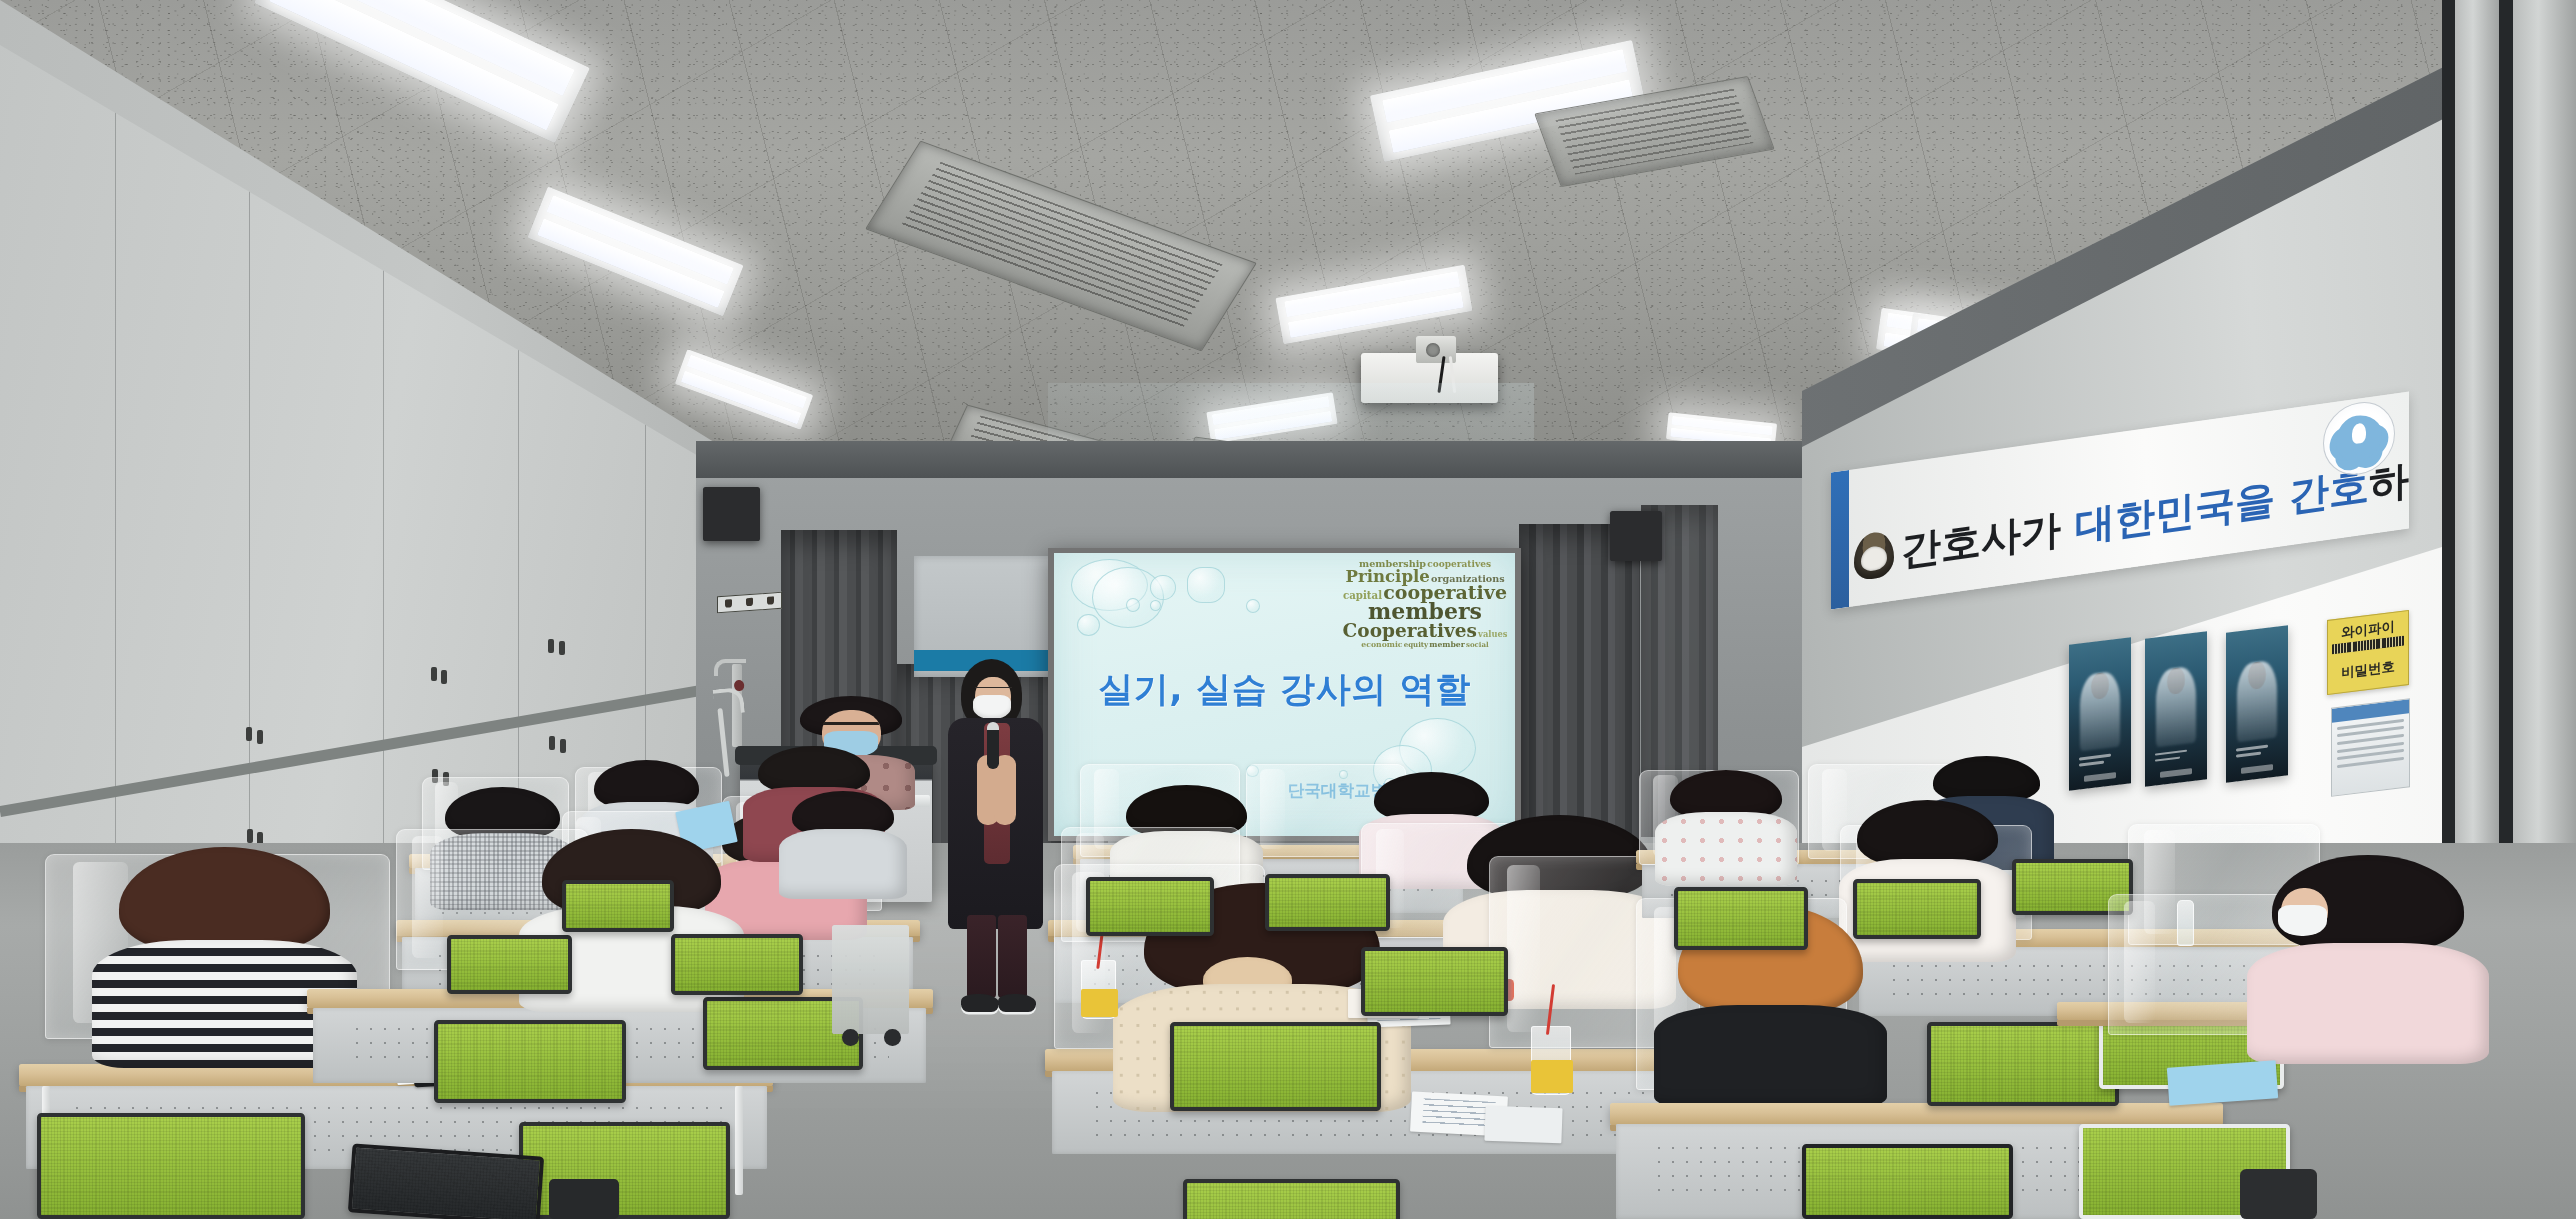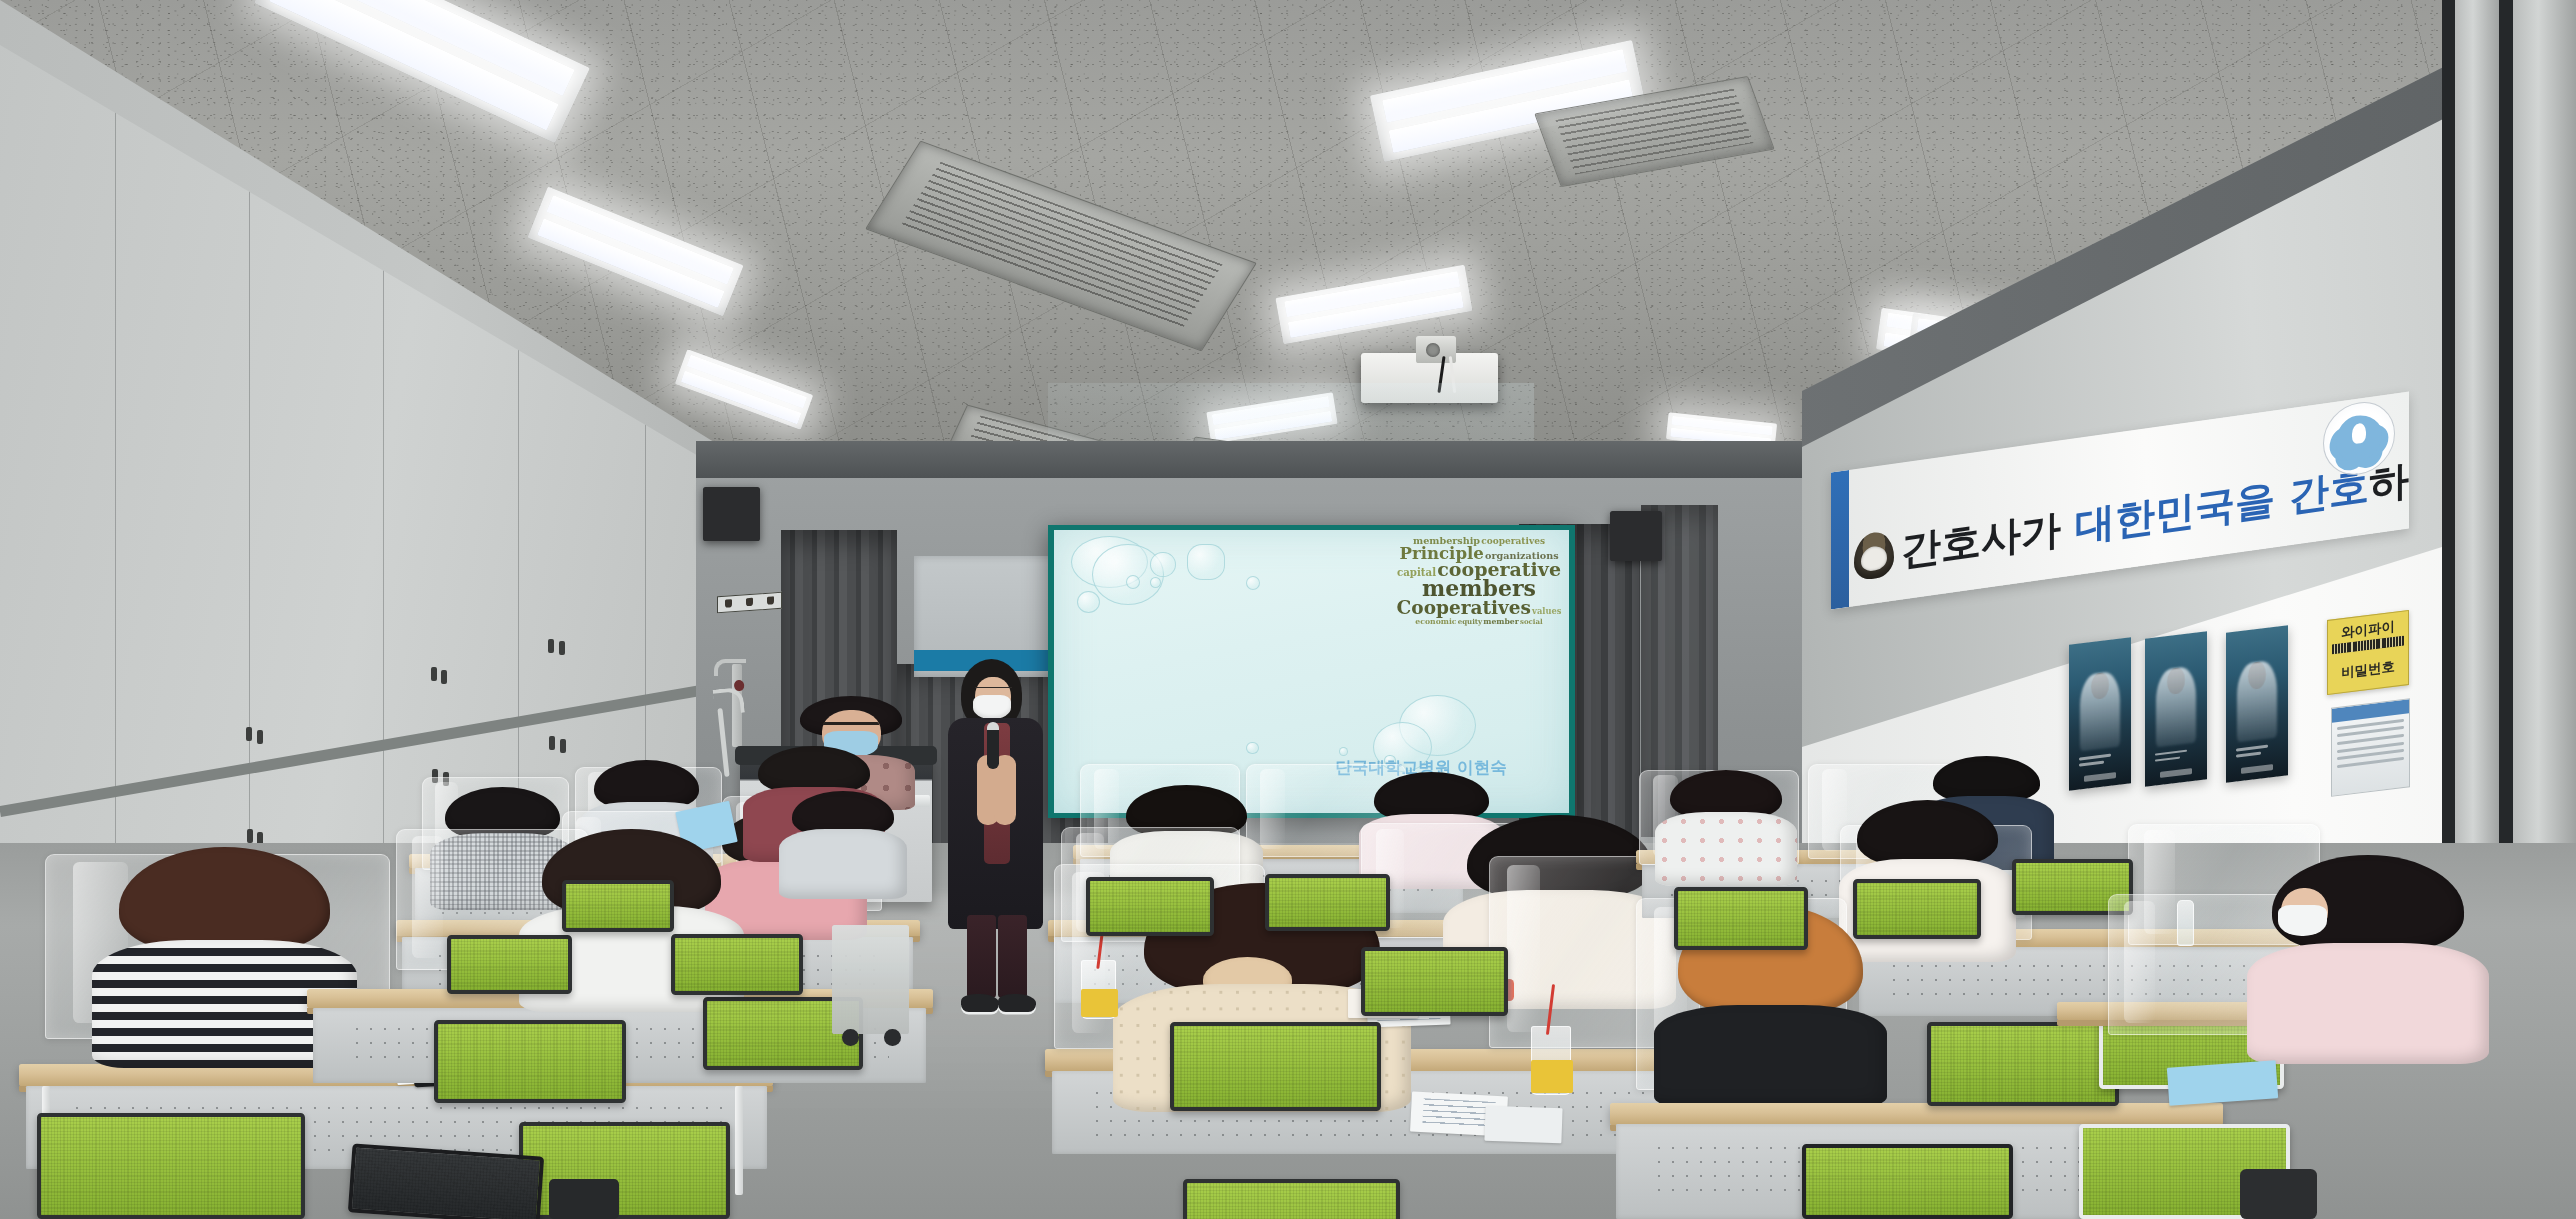--- a/index.html
+++ b/index.html
@@ -160,8 +160,8 @@
 
   
   .screen-frame {
-    position:absolute; left:1048px; top:525px; width:527px; height:293px;
-    background:#0f766e; padding:4.5px 6.4px 5.1px 6.4px;
+    position:absolute; left:1048px; top:548px; width:473px; height:293px;
+    background:#737373; padding:4.5px 6.4px 5.1px 6.4px;
     box-shadow:0 6.4px 22px rgba(0,0,0,.45);
   }
   .screen {

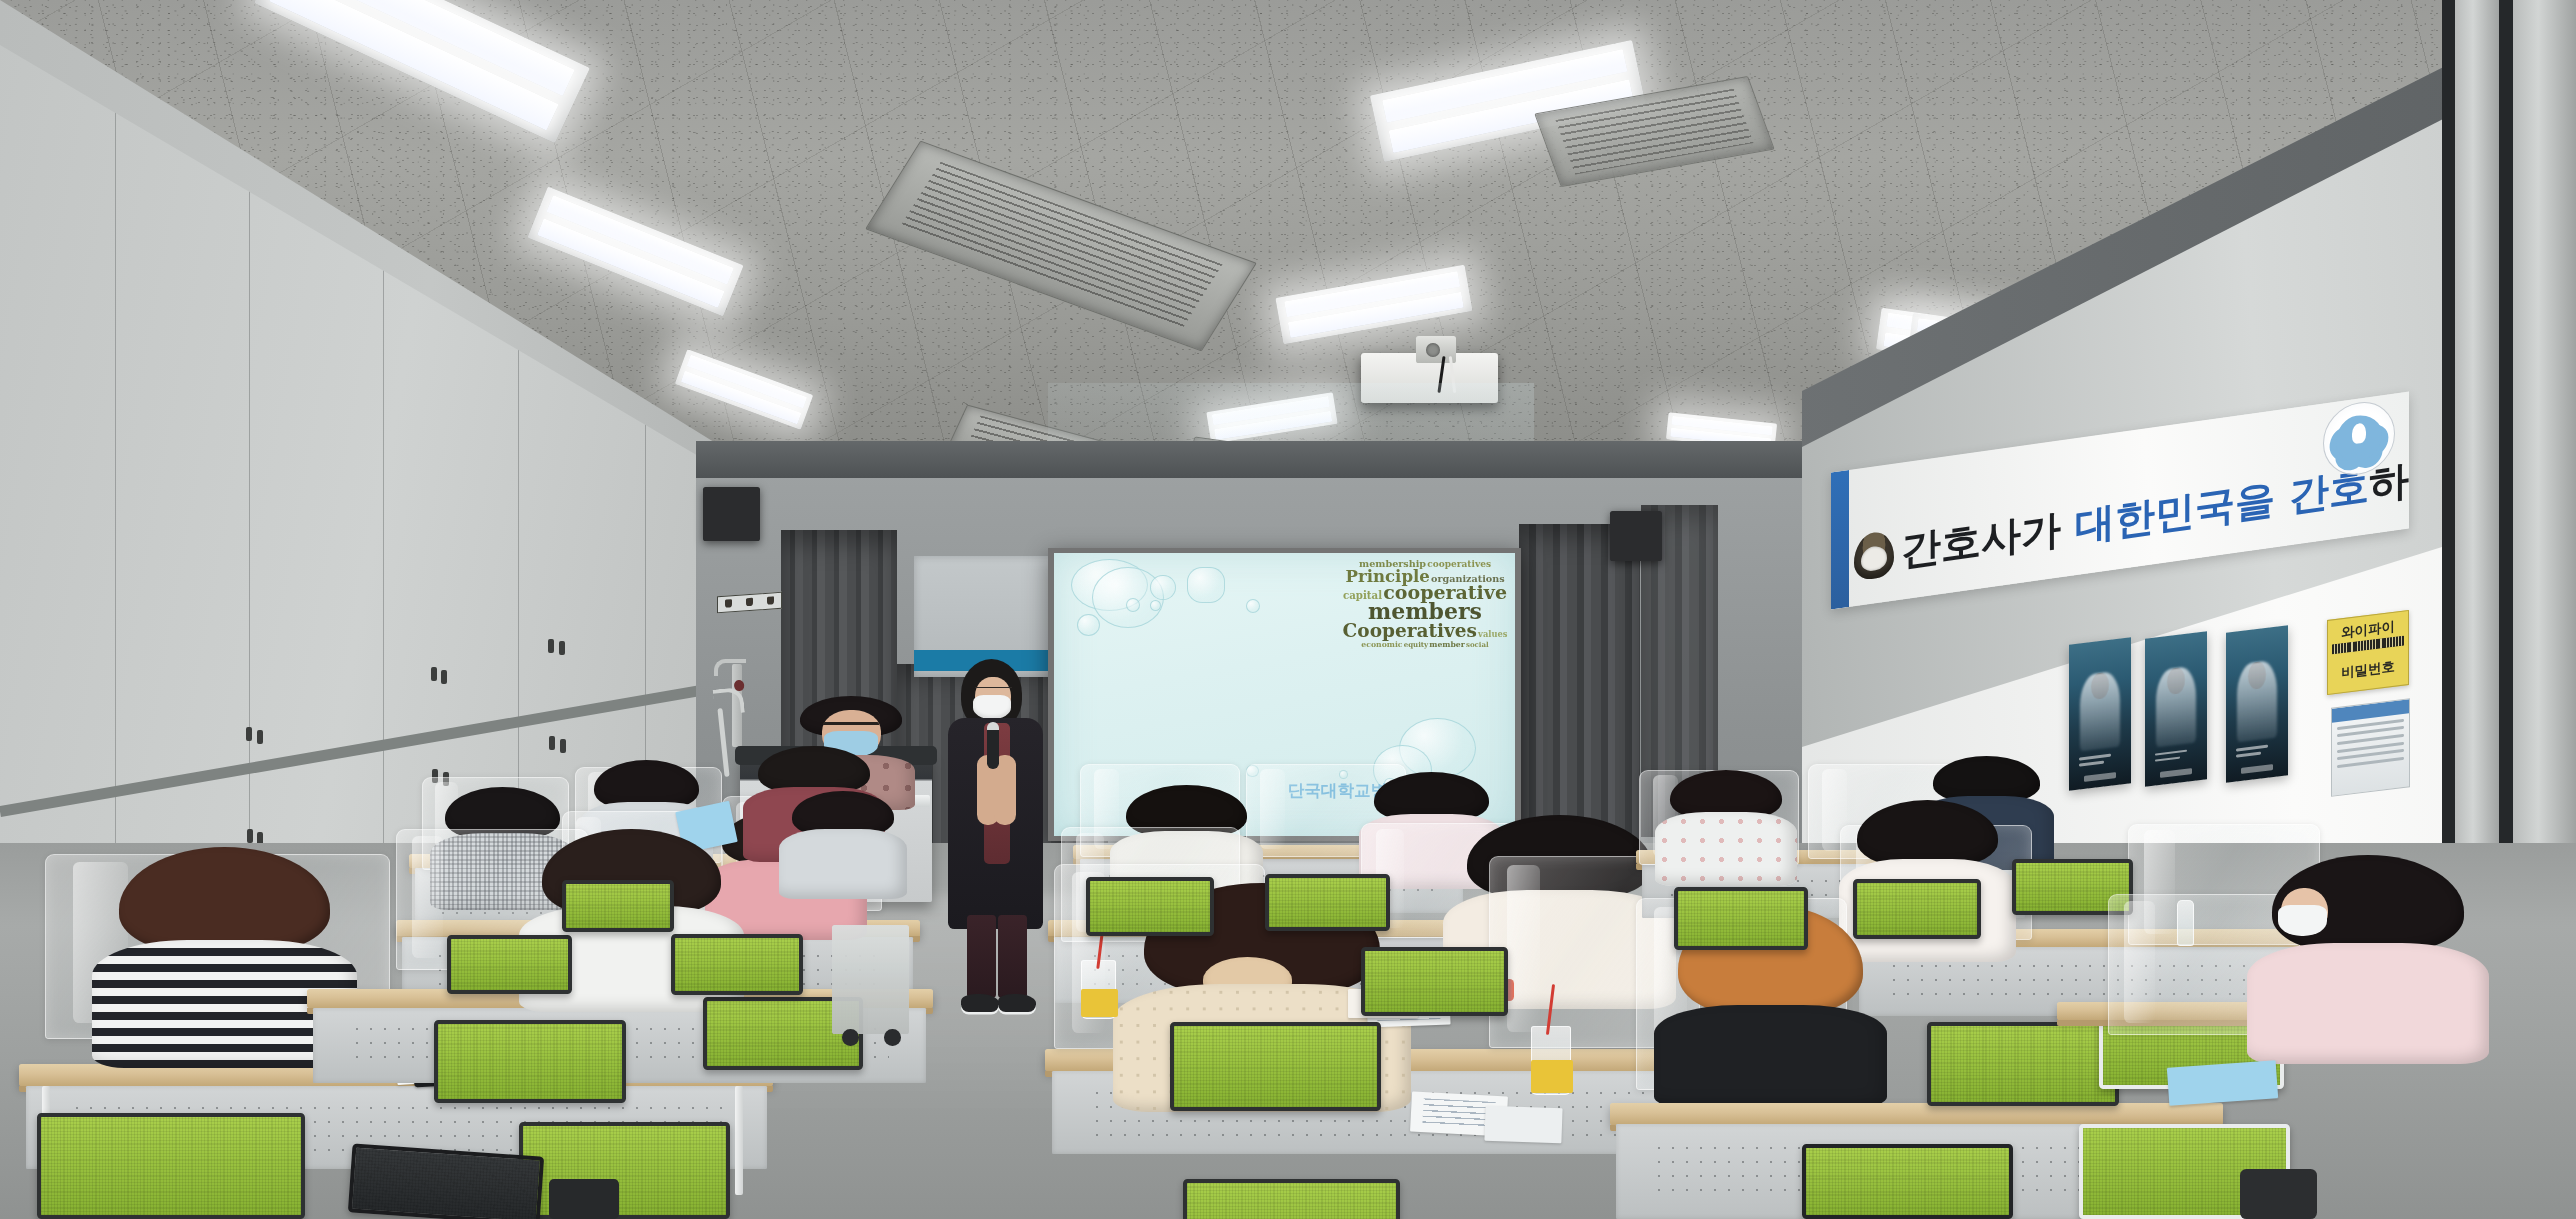--- a/index.html
+++ b/index.html
@@ -678,6 +678,7 @@
 
       <div class="wordcloud" id="wordcloud"><span style="font-size: 9.6px; color: rgb(126, 138, 74);">membership</span><span style="font-size: 9px; color: rgb(139, 147, 80);">cooperatives</span><span style="font-size: 16.6px; color: rgb(111, 122, 63);">Principle</span><span style="font-size: 9.6px; color: rgb(107, 114, 80);">organizations</span><span style="font-size: 10.2px; color: rgb(147, 160, 90);">capital</span><span style="font-size: 19px; color: rgb(93, 102, 54);">cooperative</span><span style="font-size: 22px; color: rgb(78, 85, 48);">members</span><span style="font-size: 18.5px; color: rgb(88, 96, 51);">Cooperatives</span><span style="font-size: 8.3px; color: rgb(154, 167, 102);">values</span><span style="font-size: 7.7px; color: rgb(141, 151, 87);">economic</span><span style="font-size: 7px; color: rgb(127, 137, 78);">equity</span><span style="font-size: 7.7px; color: rgb(110, 120, 69);">member</span><span style="font-size: 7px; color: rgb(138, 148, 87);">social</span></div>
 
+      <div class="screen-title">실기, 실습 강사의 역할</div>
       <div class="screen-sub">단국대학교병원 이현숙</div>
     </div>
   </div>

